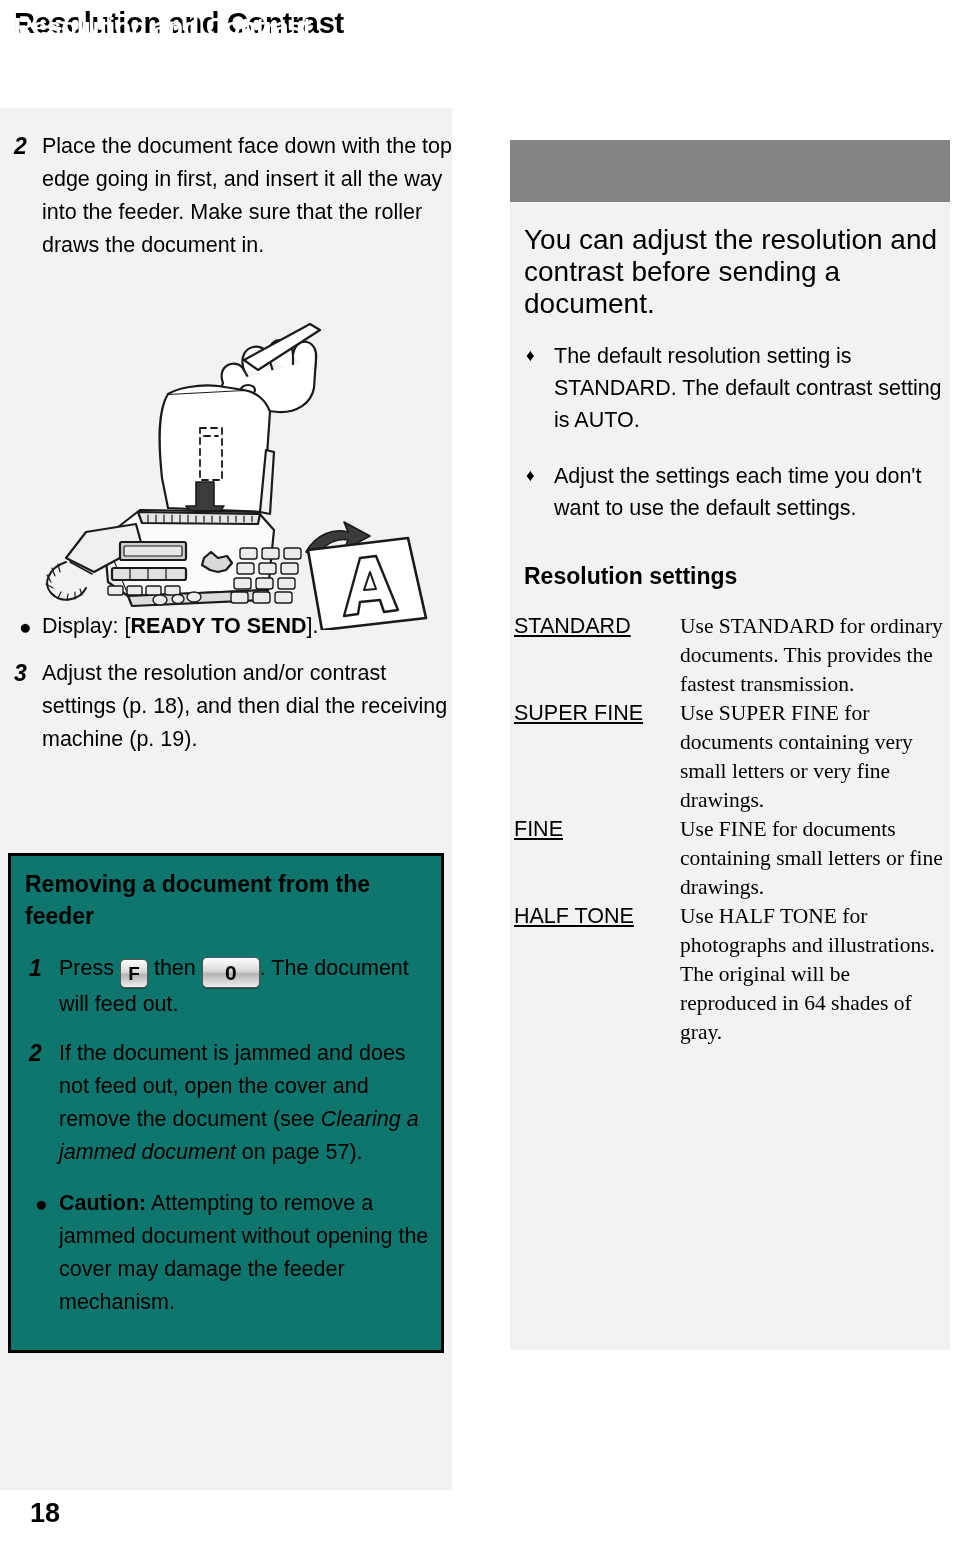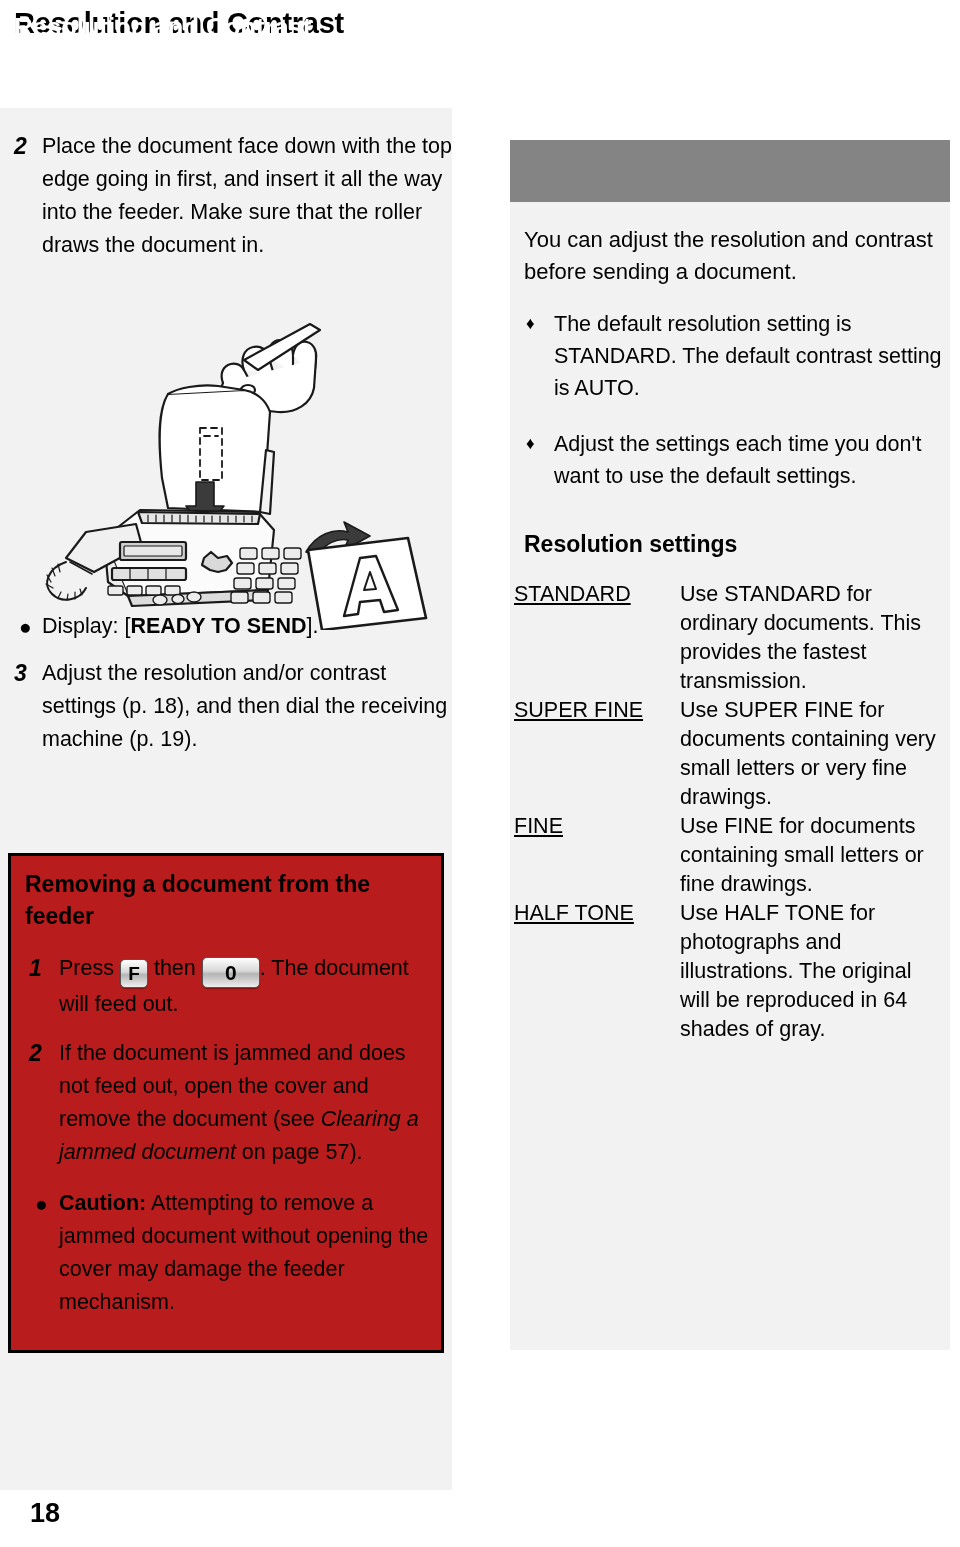--- a/index.html
+++ b/index.html
@@ -159,7 +159,7 @@
     width: 440px;
   }
   .r-para {
-    font-size: 22px;
+    font-size: 28px;
     line-height: 32px;
     padding: 0 6px 0 14px;
   }

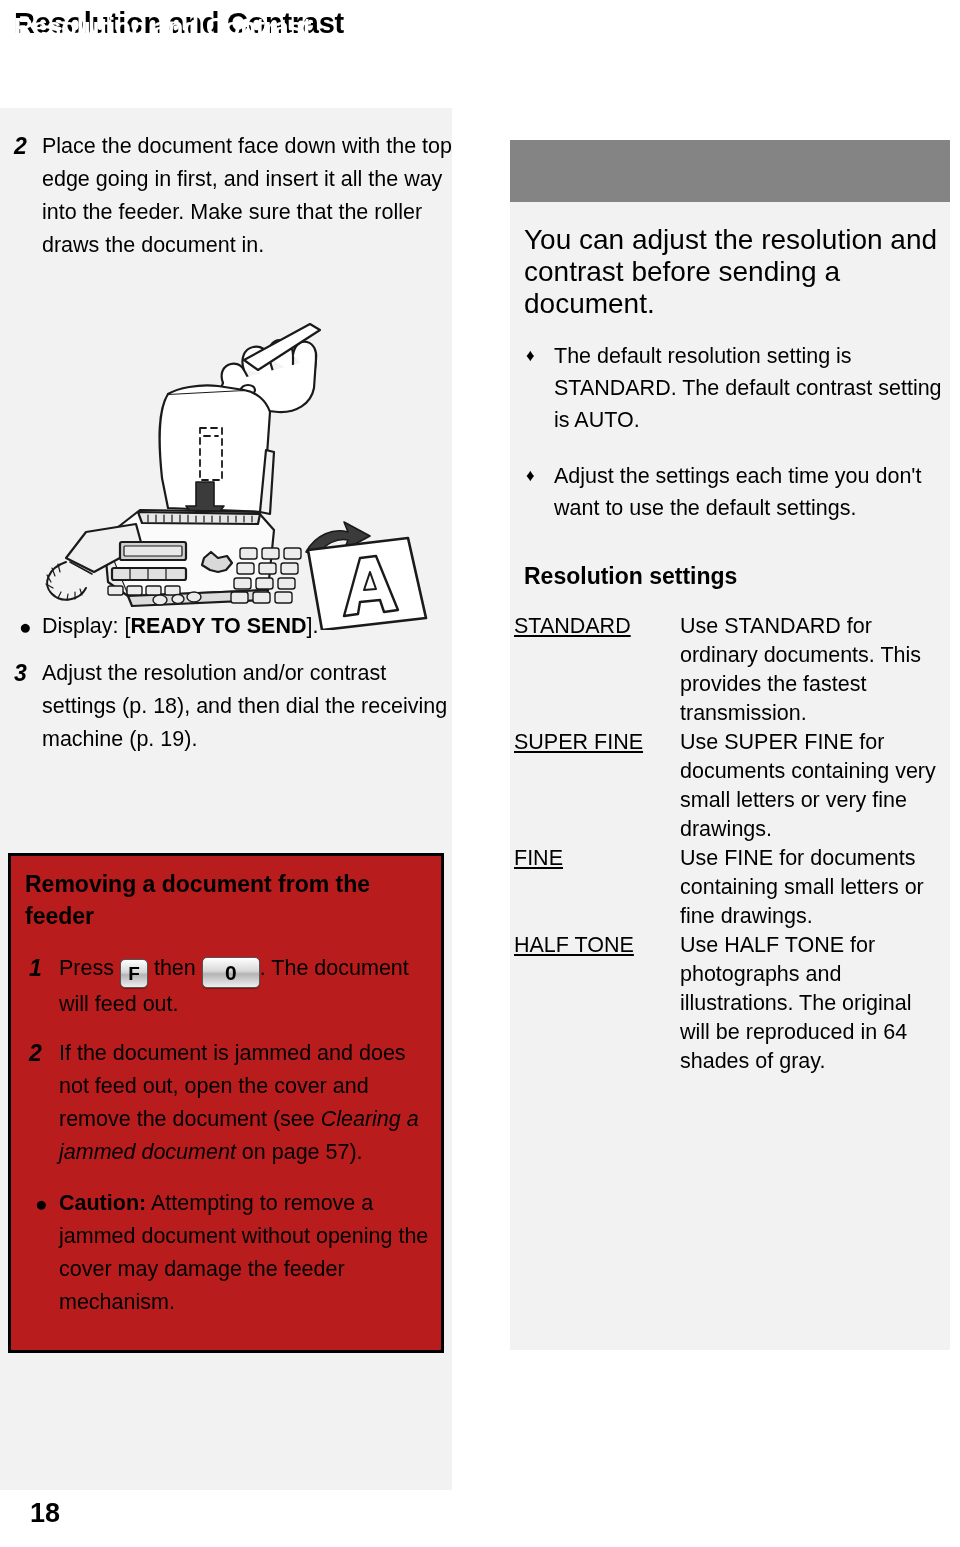--- a/index.html
+++ b/index.html
@@ -206,6 +206,7 @@
   }
   td.setting-desc {
     padding-left: 4px;
+    font-family: Liberation Serif, serif;
   }
   tr.sp td { padding-top: 20px; }
 

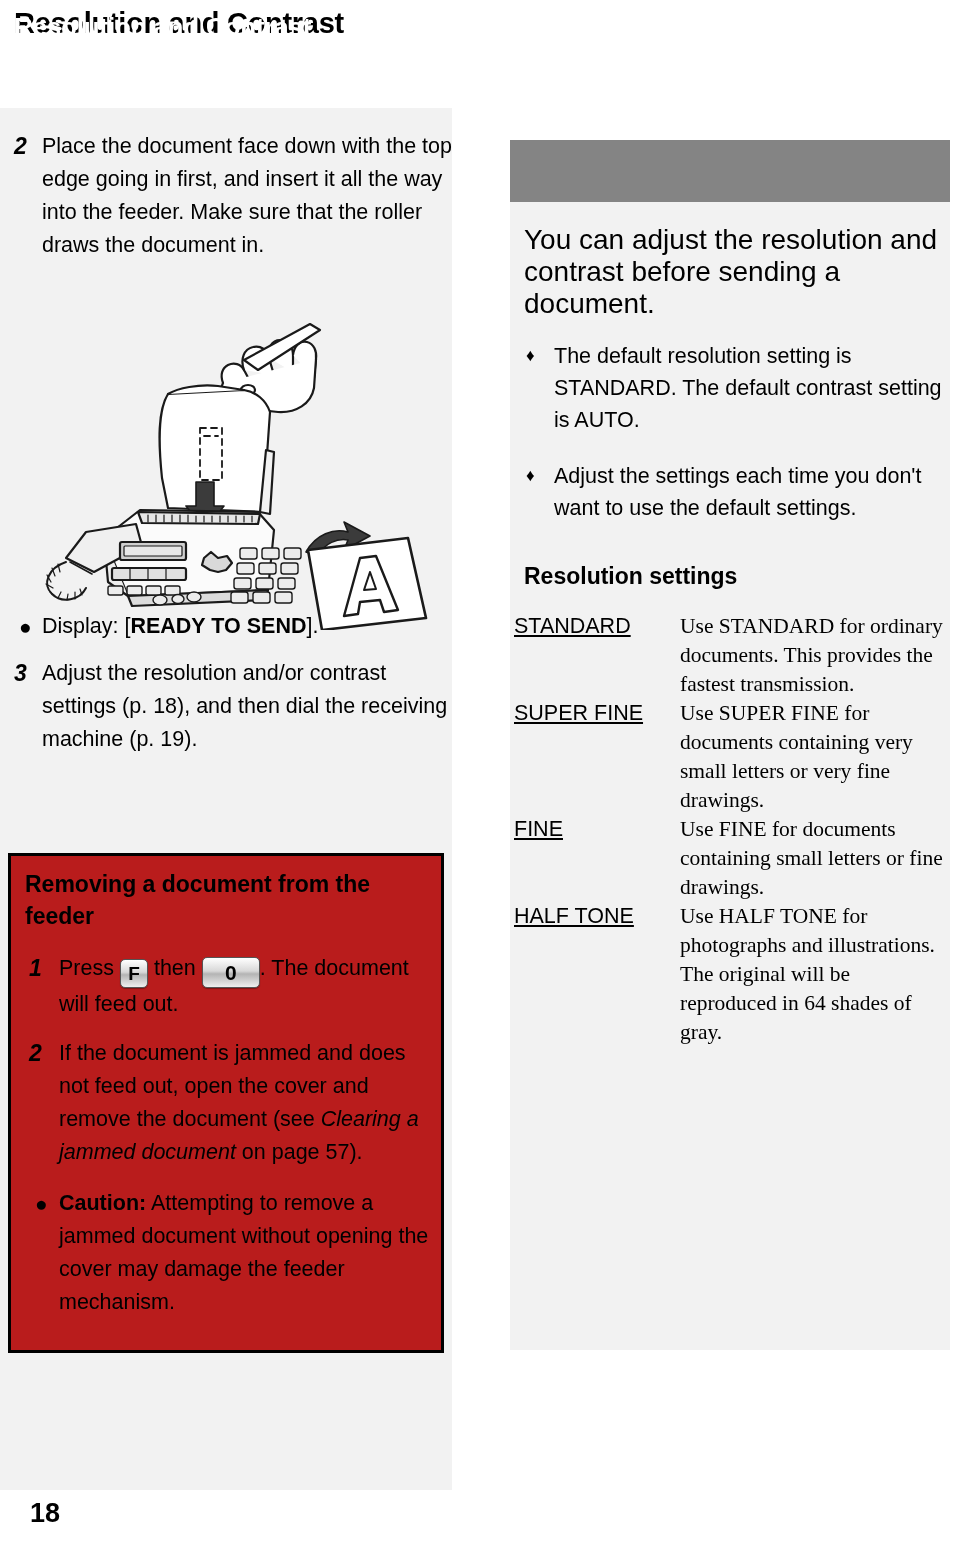--- a/index.html
+++ b/index.html
@@ -100,7 +100,7 @@
     height: 500px;
     border: 3px solid #000000;
     box-sizing: border-box;
-    background: #b91c1c;
+    background: #0f766e;
   }
   #removing-title {
     font-size: 23px;

